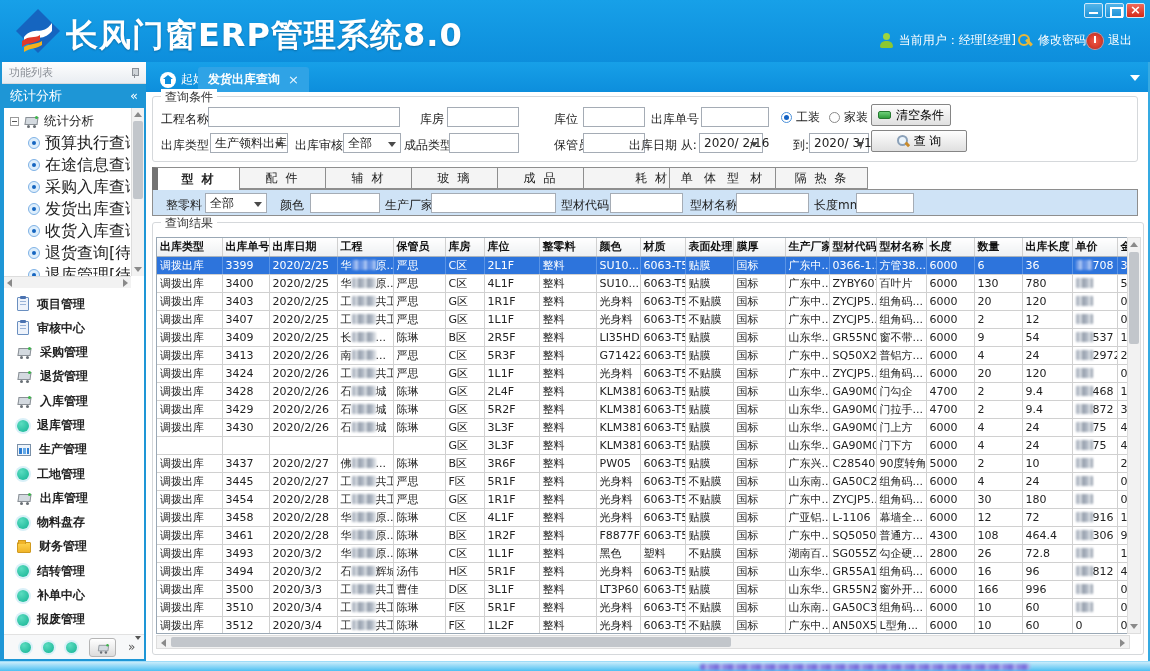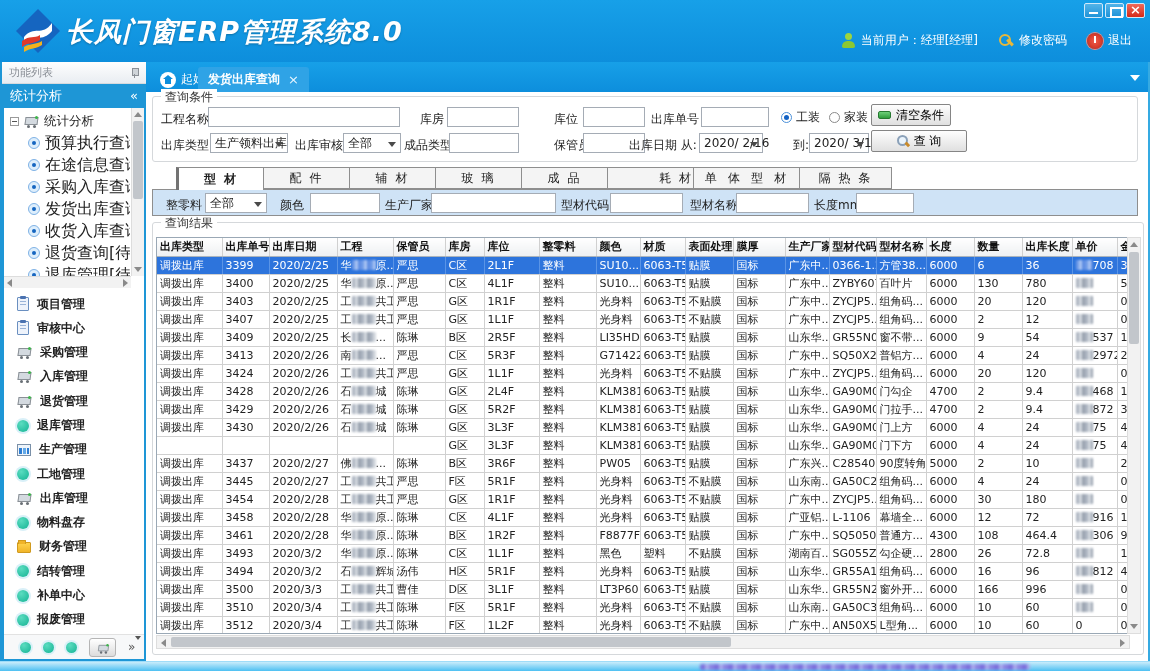--- a/index.html
+++ b/index.html
@@ -9,7 +9,7 @@
   
   #titlebar{position:absolute;left:0;top:0;width:1150px;height:62px;background:linear-gradient(#17a0e8,#0d8edc);}
   #logo{position:absolute;left:14px;top:7px;width:48px;height:48px;}
-  #app-title{position:absolute;left:66px;top:14px;font-size:27px;font-weight:bold;color:#fff;letter-spacing:1px;text-shadow:0 1px 2px rgba(0,0,0,.25);font-style:italic;}
+  #app-title{position:absolute;left:66px;top:14px;font-size:32px;font-weight:bold;color:#fff;letter-spacing:1px;text-shadow:0 1px 2px rgba(0,0,0,.25);}
   #win-controls{position:absolute;right:5px;top:3px;display:flex;gap:2px;}
   .wbtn{width:19px;height:15px;border:1px solid #cfe9fa;border-radius:2px;background:linear-gradient(#53b4e8,#1f93d8);position:relative;cursor:pointer;}
   .wbtn.close{background:linear-gradient(#f06a5a,#d42a1a);}

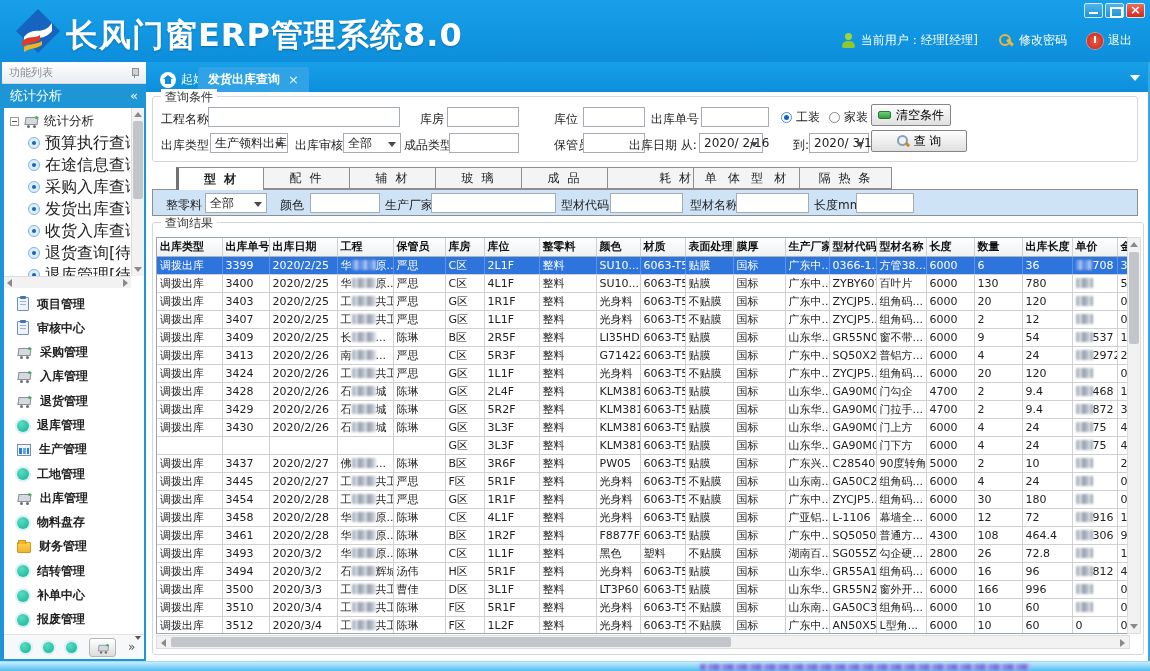--- a/index.html
+++ b/index.html
@@ -16,7 +16,7 @@
   .wbtn.min::after{content:"";position:absolute;left:4px;right:4px;bottom:3px;height:2px;background:#fff;}
   .wbtn.max::after{content:"";position:absolute;left:4px;top:3px;width:9px;height:7px;border:2px solid #fff;}
   .wbtn.close::after{content:"×";position:absolute;left:0;right:0;top:-2px;text-align:center;color:#fff;font-weight:bold;font-size:13px;}
-  #userbar{position:absolute;right:18px;top:32px;display:flex;align-items:center;gap:20px;color:#fff;font-size:12px;}
+  #userbar{position:absolute;right:18px;top:32px;display:flex;align-items:center;gap:1px;color:#fff;font-size:12px;}
   #userbar .grp{display:flex;align-items:center;gap:5px;cursor:pointer;}
   .ic-user{width:15px;height:15px;position:relative;}
   .ic-user::before{content:"";position:absolute;left:4px;top:0;width:7px;height:7px;border-radius:50%;background:#9ed53e;}

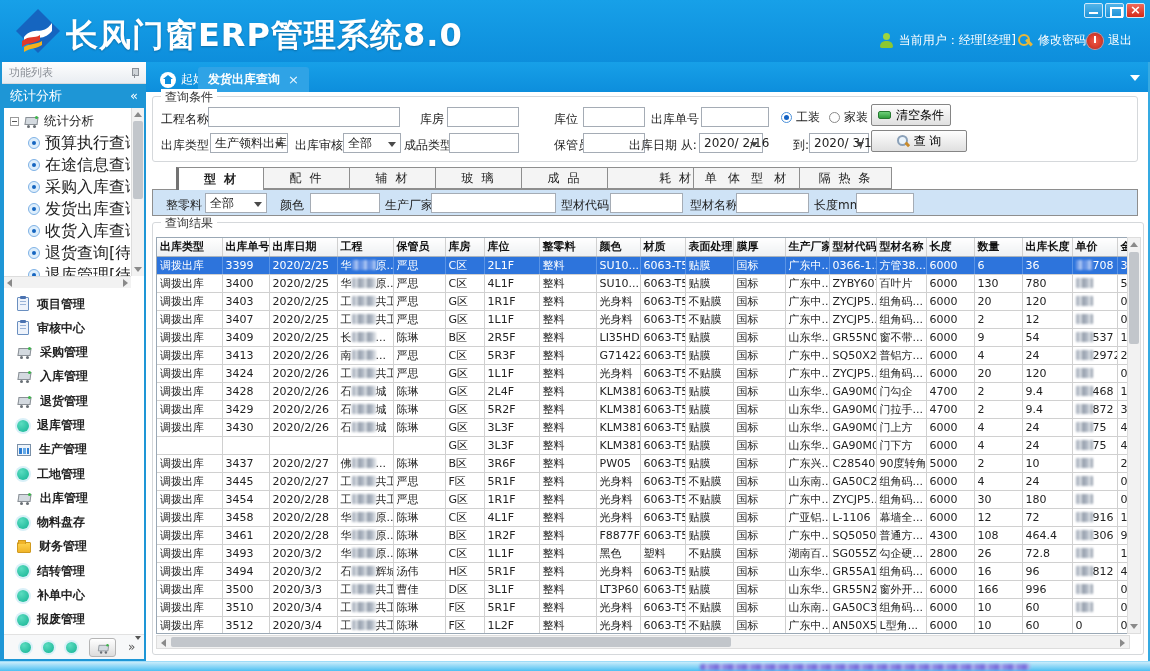--- a/index.html
+++ b/index.html
@@ -111,7 +111,7 @@
 
   #material-tabs{position:absolute;left:6px;top:105px;height:23px;display:flex;z-index:2;}
   .mtab{height:22px;border:1px solid #8e8e8e;border-left:none;background:#f4f4f4;display:flex;align-items:center;justify-content:center;font-size:12px;letter-spacing:2px;cursor:pointer;color:#222;}
-  .mtab:first-child{border-left:3px solid #737373;margin-left:24px;}
+  .mtab:first-child{border-left:6px solid #737373;}
   .mtab.active{background:#fff;height:23px;border-bottom:none;font-weight:bold;}
   #filter-bar{position:absolute;left:6px;top:127px;width:986px;height:27px;background:#cfe3f6;border:1px solid #8e8e8e;z-index:1;}
   #filter-bar .flabel{top:7px;}

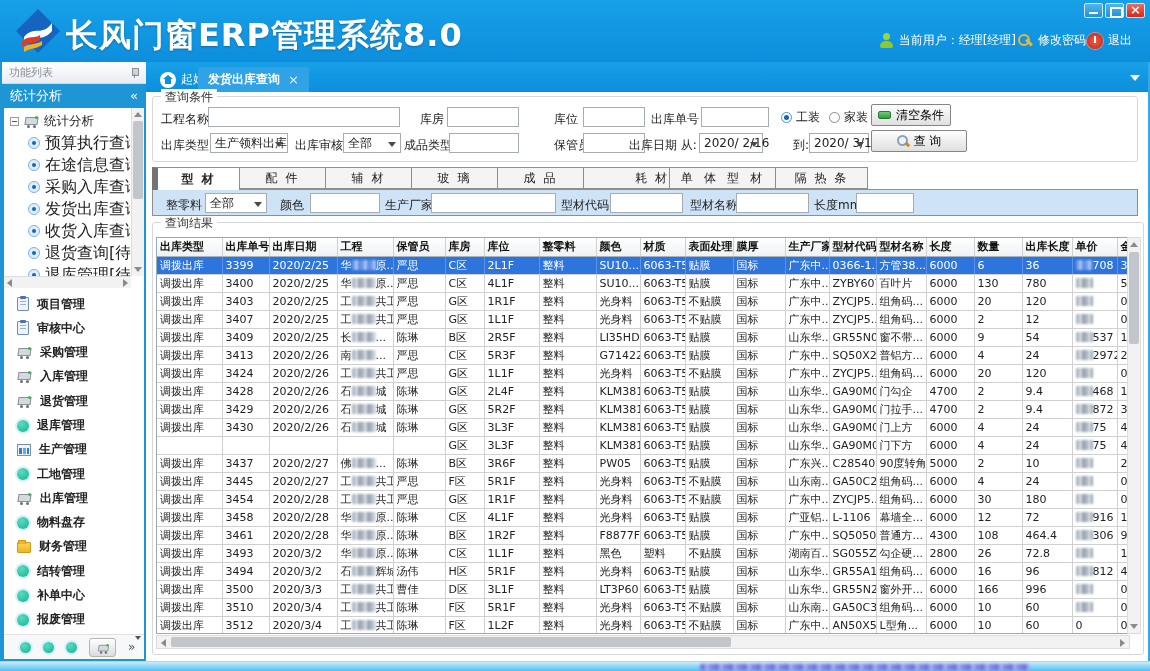--- a/index.html
+++ b/index.html
@@ -244,11 +244,11 @@
         </div>
         <div class="menu-item">
           <span class="ic ic-cart"></span>
+          <span>退货管理</span>
+        </div>
+        <div class="menu-item">
+          <span class="ic ic-cart"></span>
           <span>入库管理</span>
-        </div>
-        <div class="menu-item">
-          <span class="ic ic-cart"></span>
-          <span>退货管理</span>
         </div>
         <div class="menu-item">
           <span class="ic ic-dot"></span>

